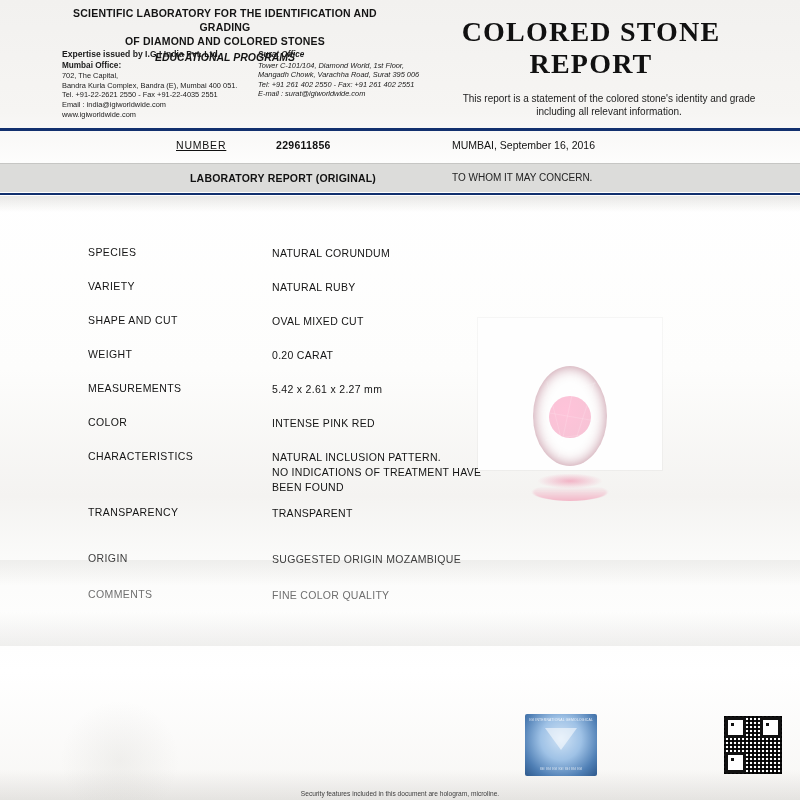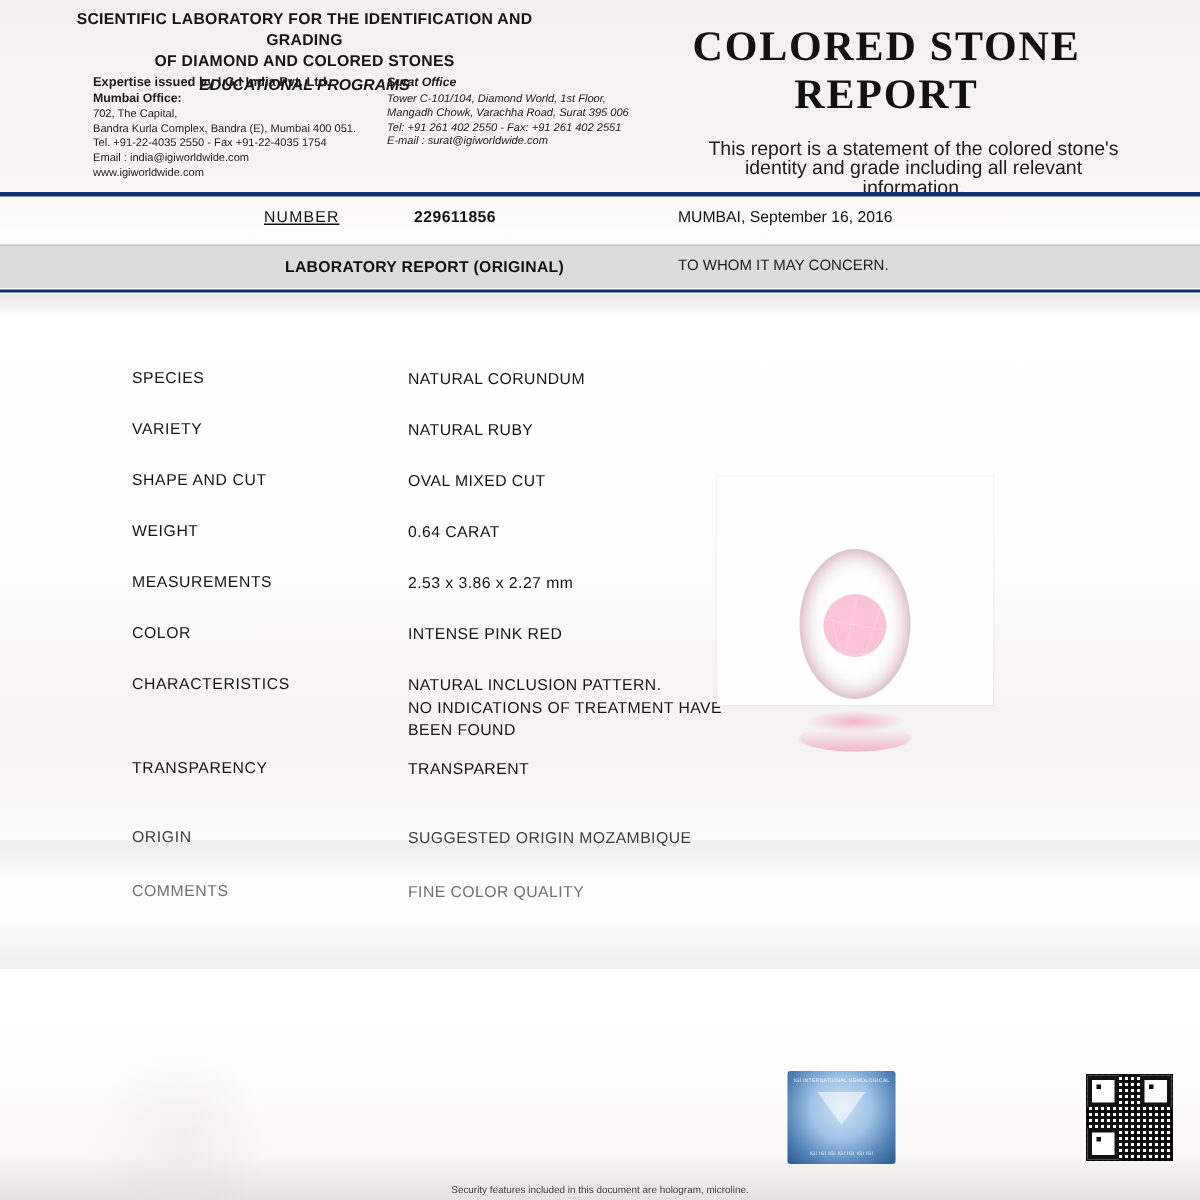--- a/index.html
+++ b/index.html
@@ -42,7 +42,7 @@
   }
   .hdr-left {
     position: absolute;
-    left: 38px; top: 6px;
+    left: 60px; top: 6px;
     width: 330px;
     text-align: center;
   }

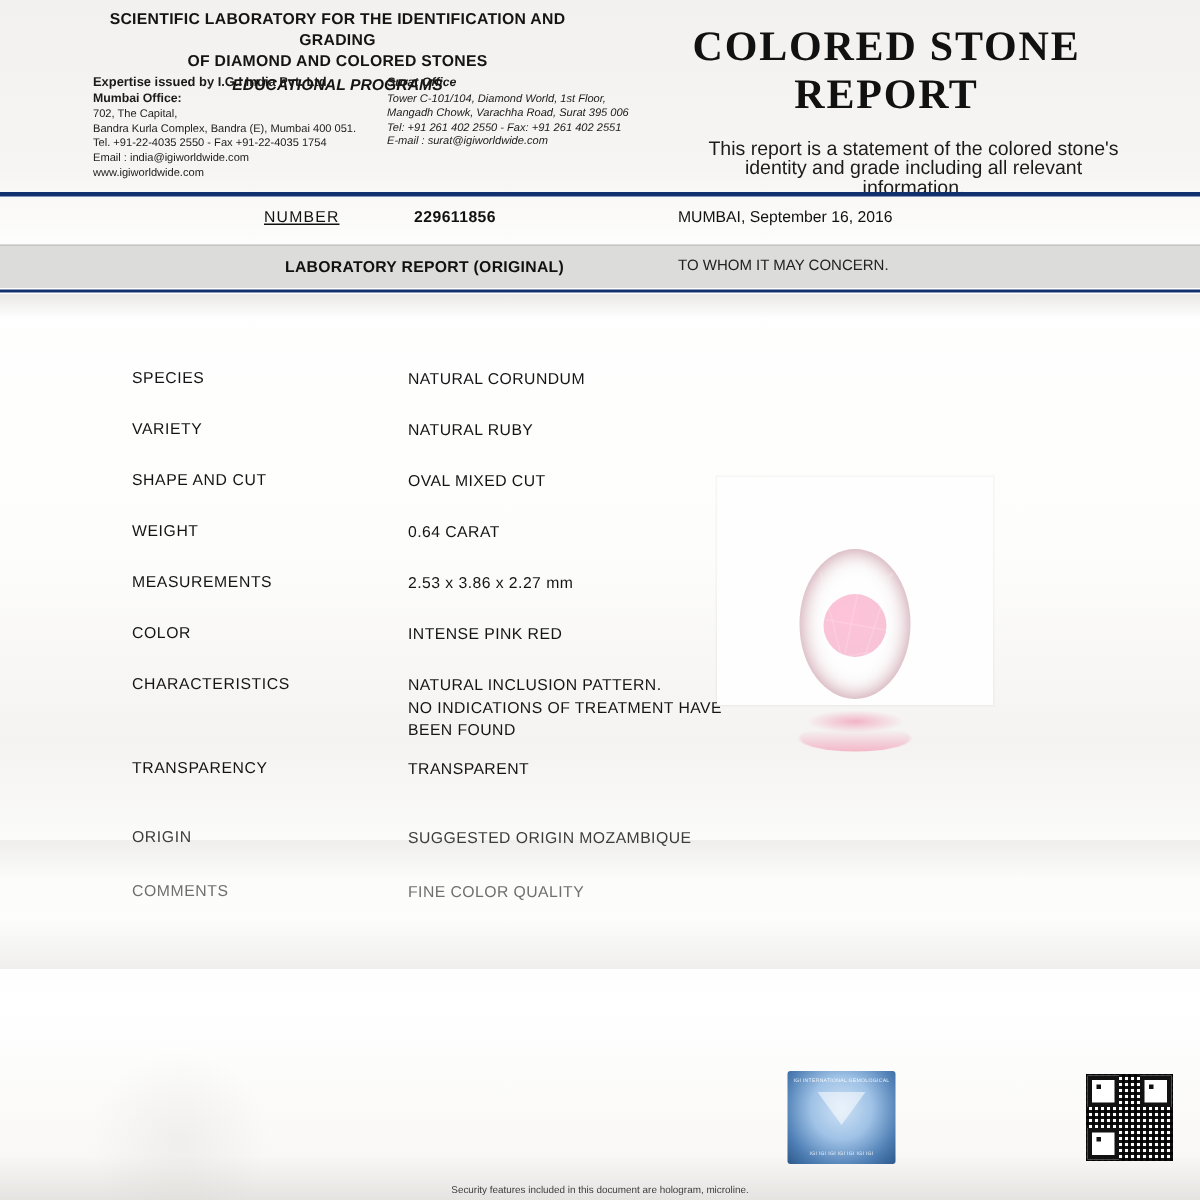--- a/index.html
+++ b/index.html
@@ -349,7 +349,7 @@
       <span class="osub">Mumbai Office:</span>
       <div>702, The Capital,</div>
       <div>Bandra Kurla Complex, Bandra (E), Mumbai 400 051.</div>
-      <div>Tel. +91-22-4035 2550 - Fax +91-22-4035 1754</div>
+      <div>Tel. +91-22-2621 2550 - Fax +91-22-4035 2551</div>
       <div>Email : india@igiworldwide.com</div>
       <div>www.igiworldwide.com</div>
     </div>

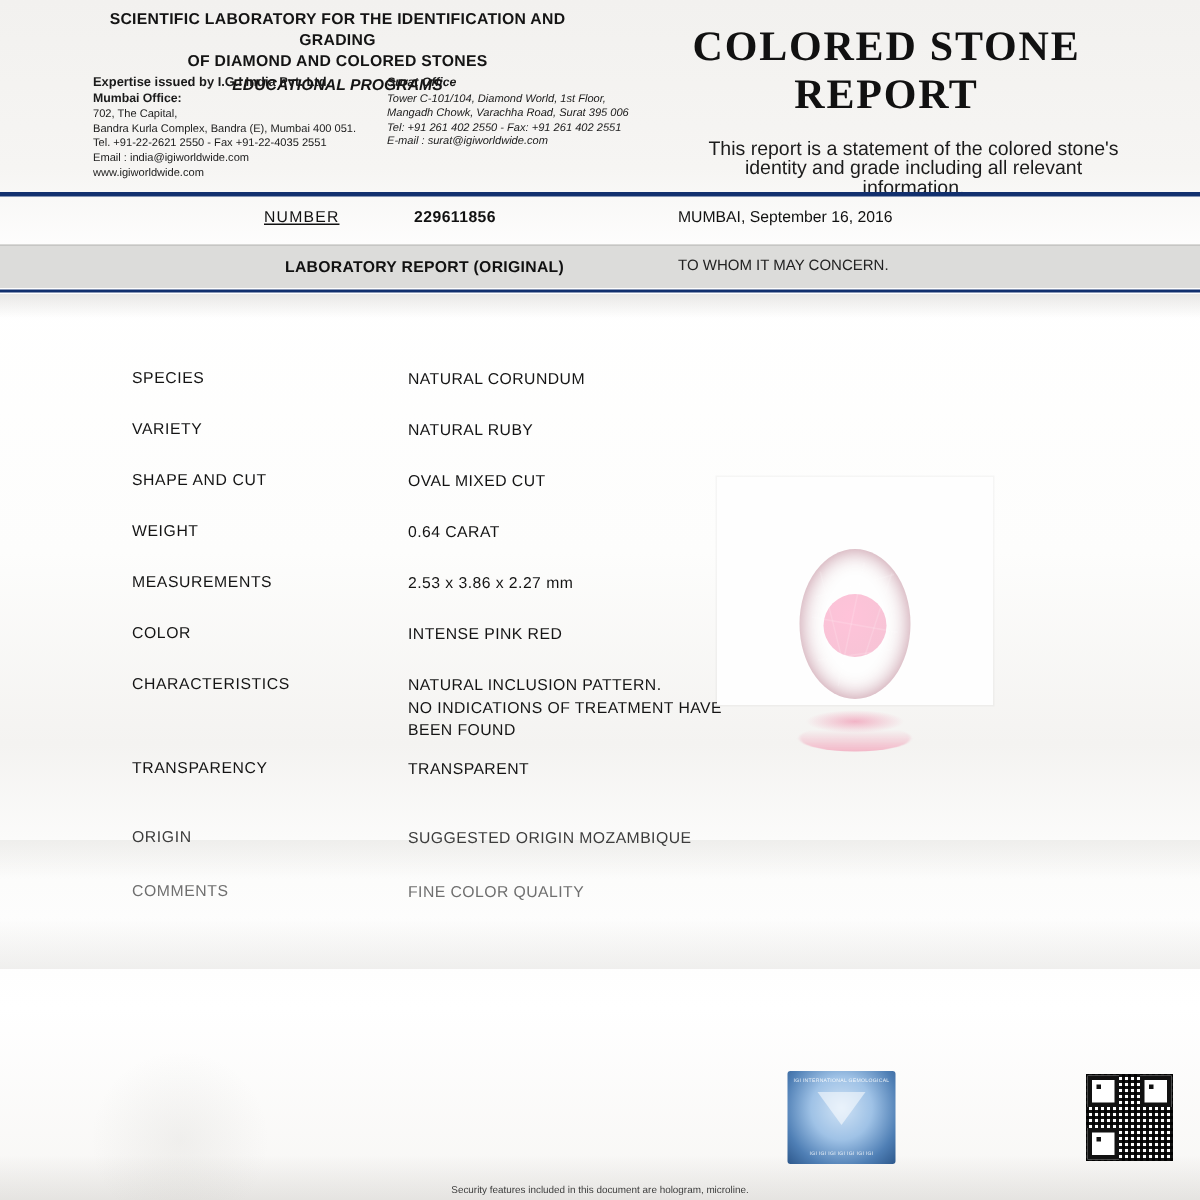--- a/index.html
+++ b/index.html
@@ -77,7 +77,7 @@
   }
   .hdr-right .statement {
     margin-top: 12px;
-    font-size: 13px;
+    font-size: 10px;
     line-height: 13px;
     color: #1c1c1c;
     margin-left: 36px;

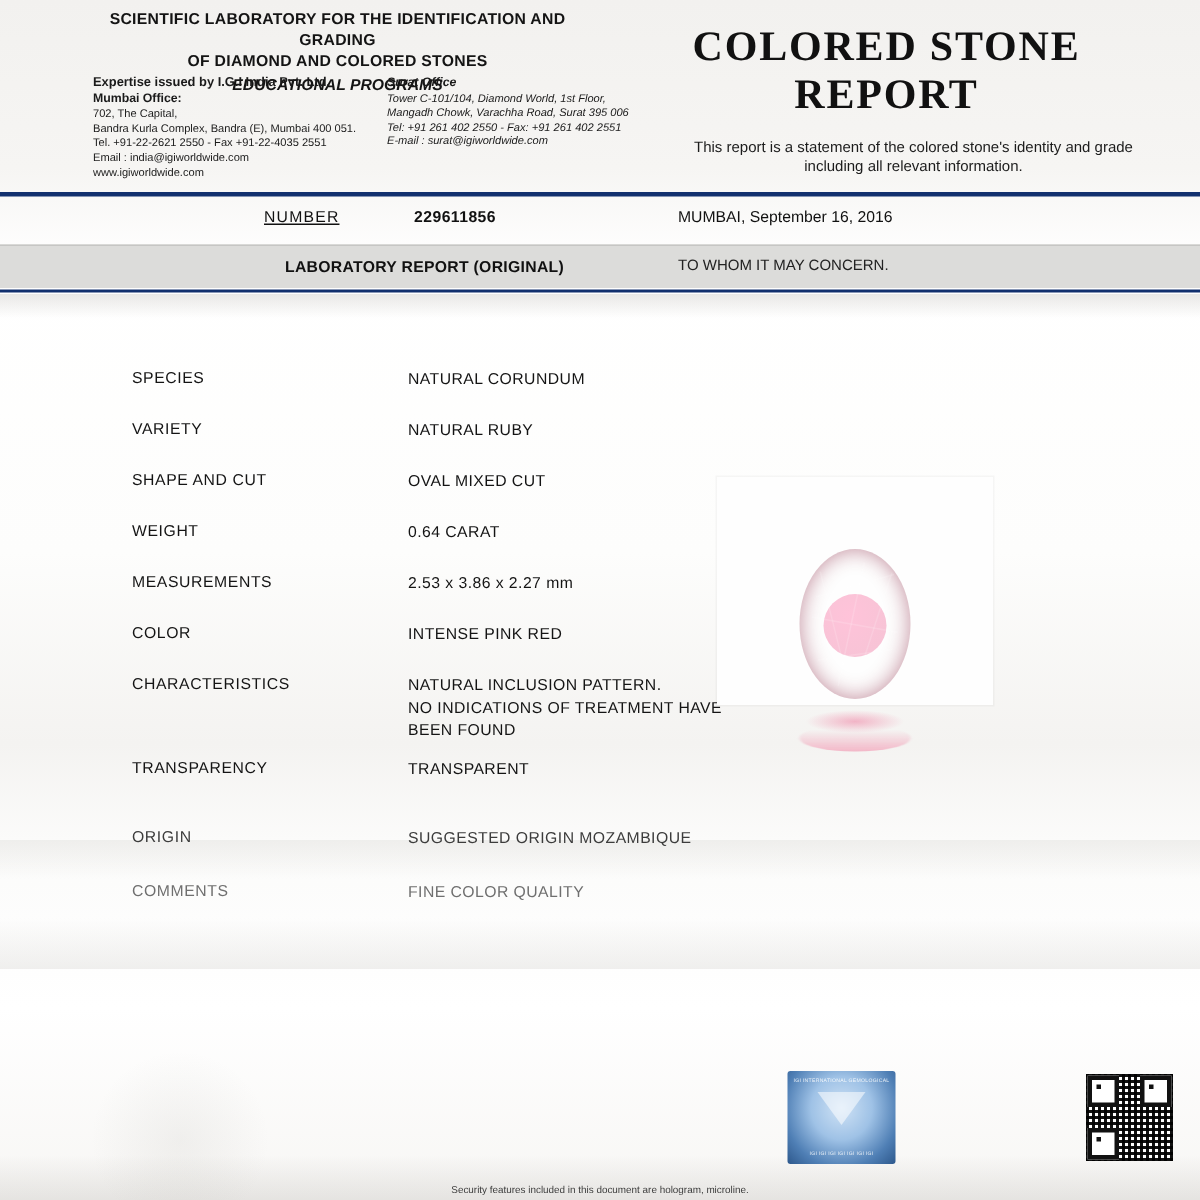--- a/index.html
+++ b/index.html
@@ -393,7 +393,7 @@
     </div>
     <div class="row">
       <span class="k">WEIGHT</span>
-      <span class="v">0.64 CARAT</span>
+      <span class="v">0.20 CARAT</span>
     </div>
     <div class="row">
       <span class="k">MEASUREMENTS</span>

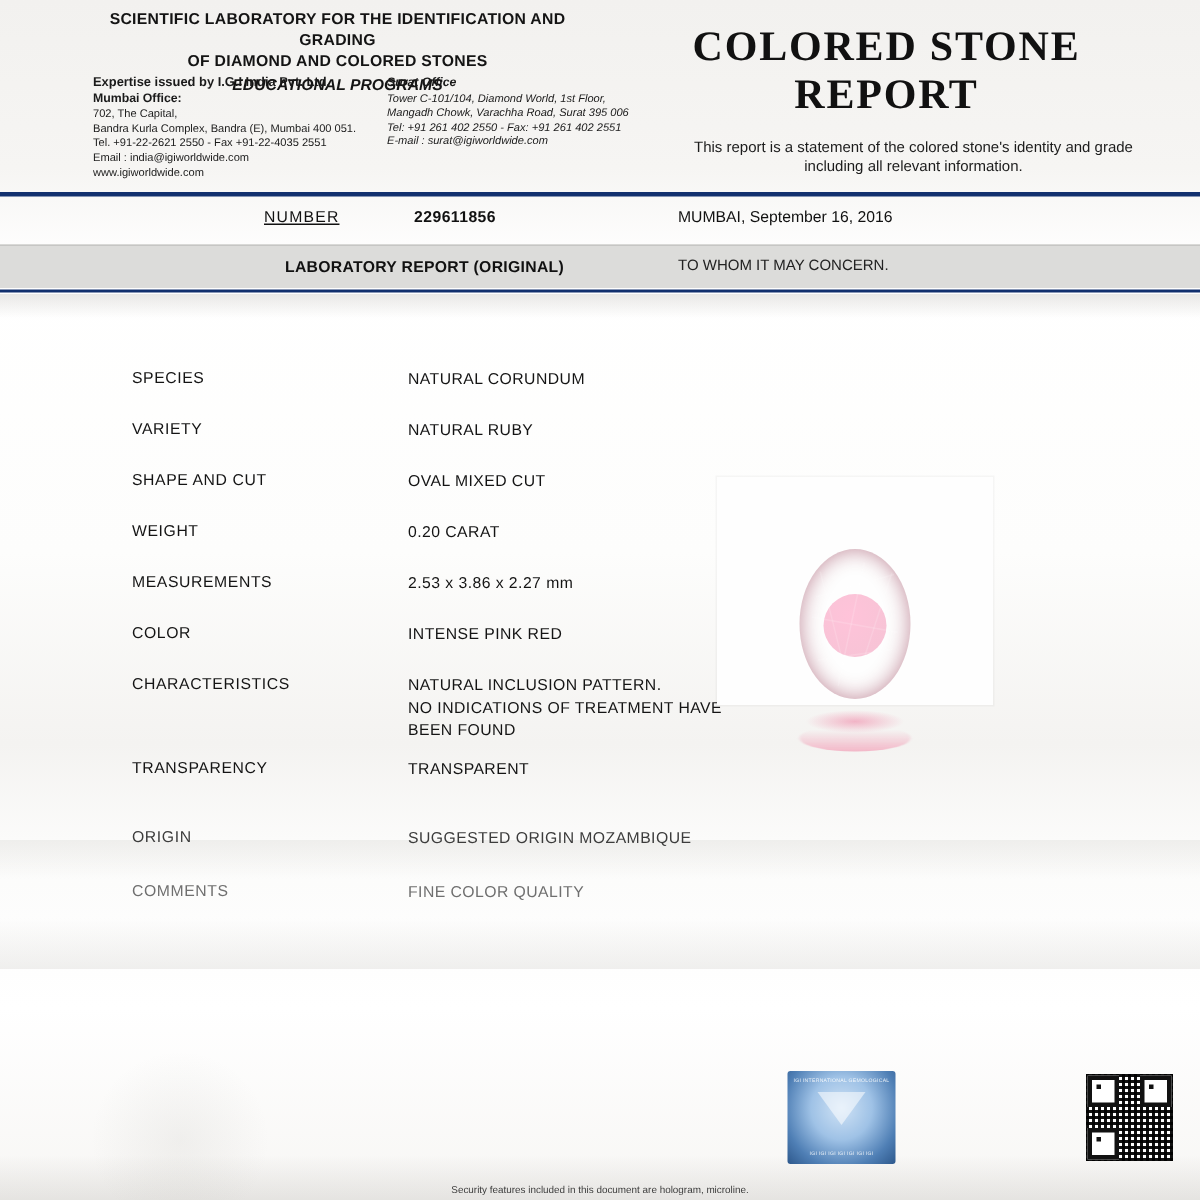--- a/index.html
+++ b/index.html
@@ -397,7 +397,7 @@
     </div>
     <div class="row">
       <span class="k">MEASUREMENTS</span>
-      <span class="v">2.53 x 3.86 x 2.27 mm</span>
+      <span class="v">5.42 x 2.61 x 2.27 mm</span>
     </div>
     <div class="row">
       <span class="k">COLOR</span>

